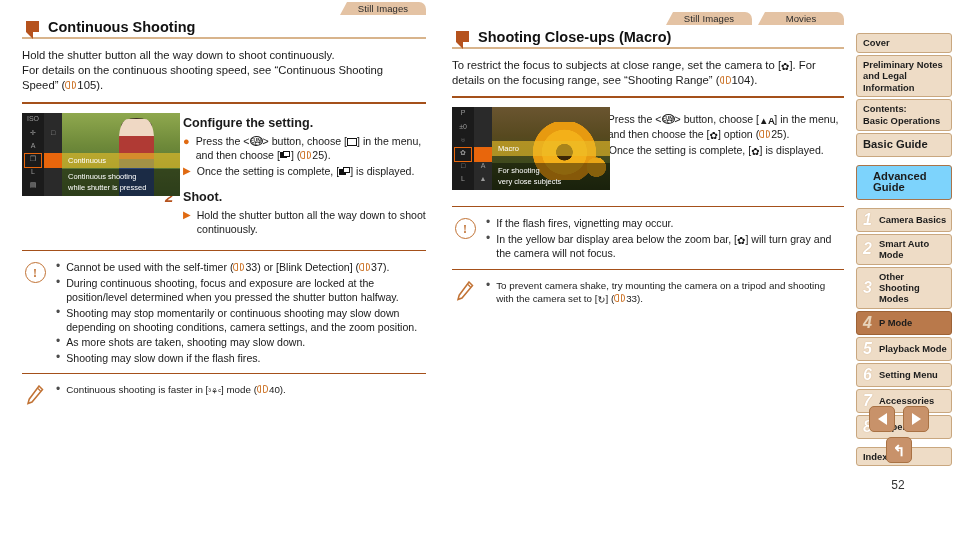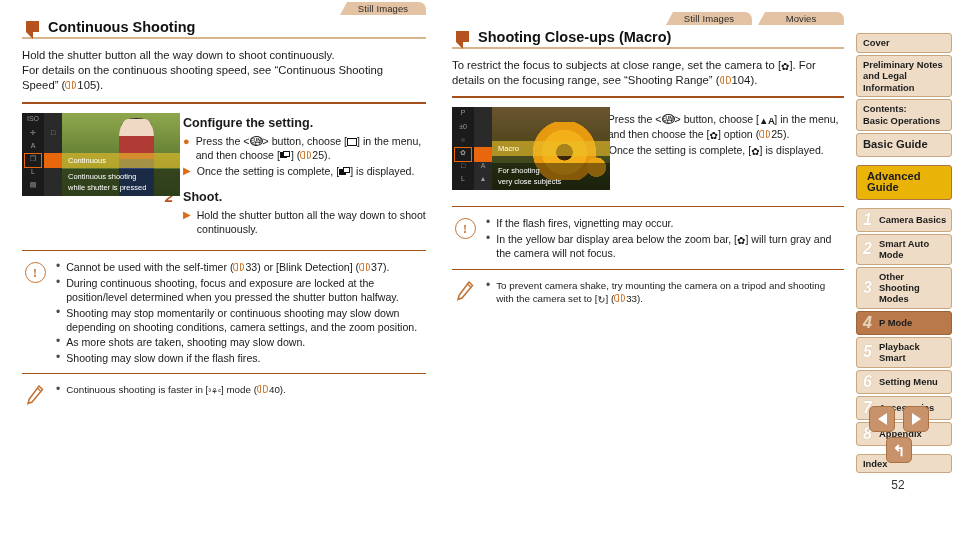--- a/index.html
+++ b/index.html
@@ -130,7 +130,7 @@
   }
   .nav-item.plain{font-weight:bold;}
   .nav-item.big{font-size:11.2px;padding:5px 6px;min-height:24px;}
-  .nav-item.guide{background:#eab308;border-color:#a9744a;font-size:11.2px;padding:5px 10px;min-height:24px;}
+  .nav-item.guide{background:#7dd3fc;border-color:#a9744a;font-size:11.2px;padding:5px 16px;min-height:24px;}
   .nav-item.chapter{background:#eedcc6;padding:3px 4px;display:flex;align-items:center;gap:5px;}
   .nav-item.chapter.active{background:#b9794b;border-color:#9d6235;}
   .nav-item .cnum{

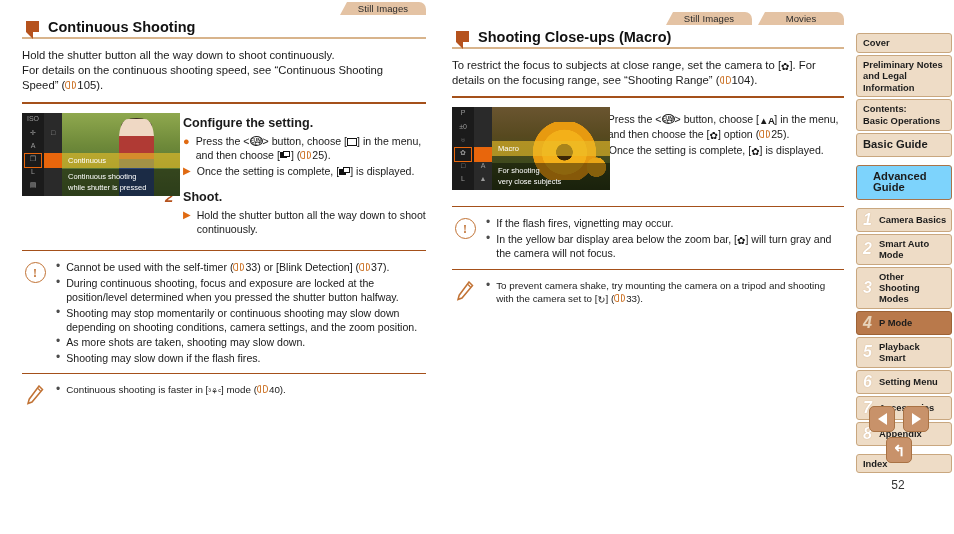--- a/index.html
+++ b/index.html
@@ -468,7 +468,7 @@
     </div>
     <div class="nav-item chapter">
       <span class="cnum">5</span>
-      <span class="clabel">Playback Smart</span>
+      <span class="clabel">Playback Mode</span>
     </div>
     <div class="nav-item chapter">
       <span class="cnum">6</span>

